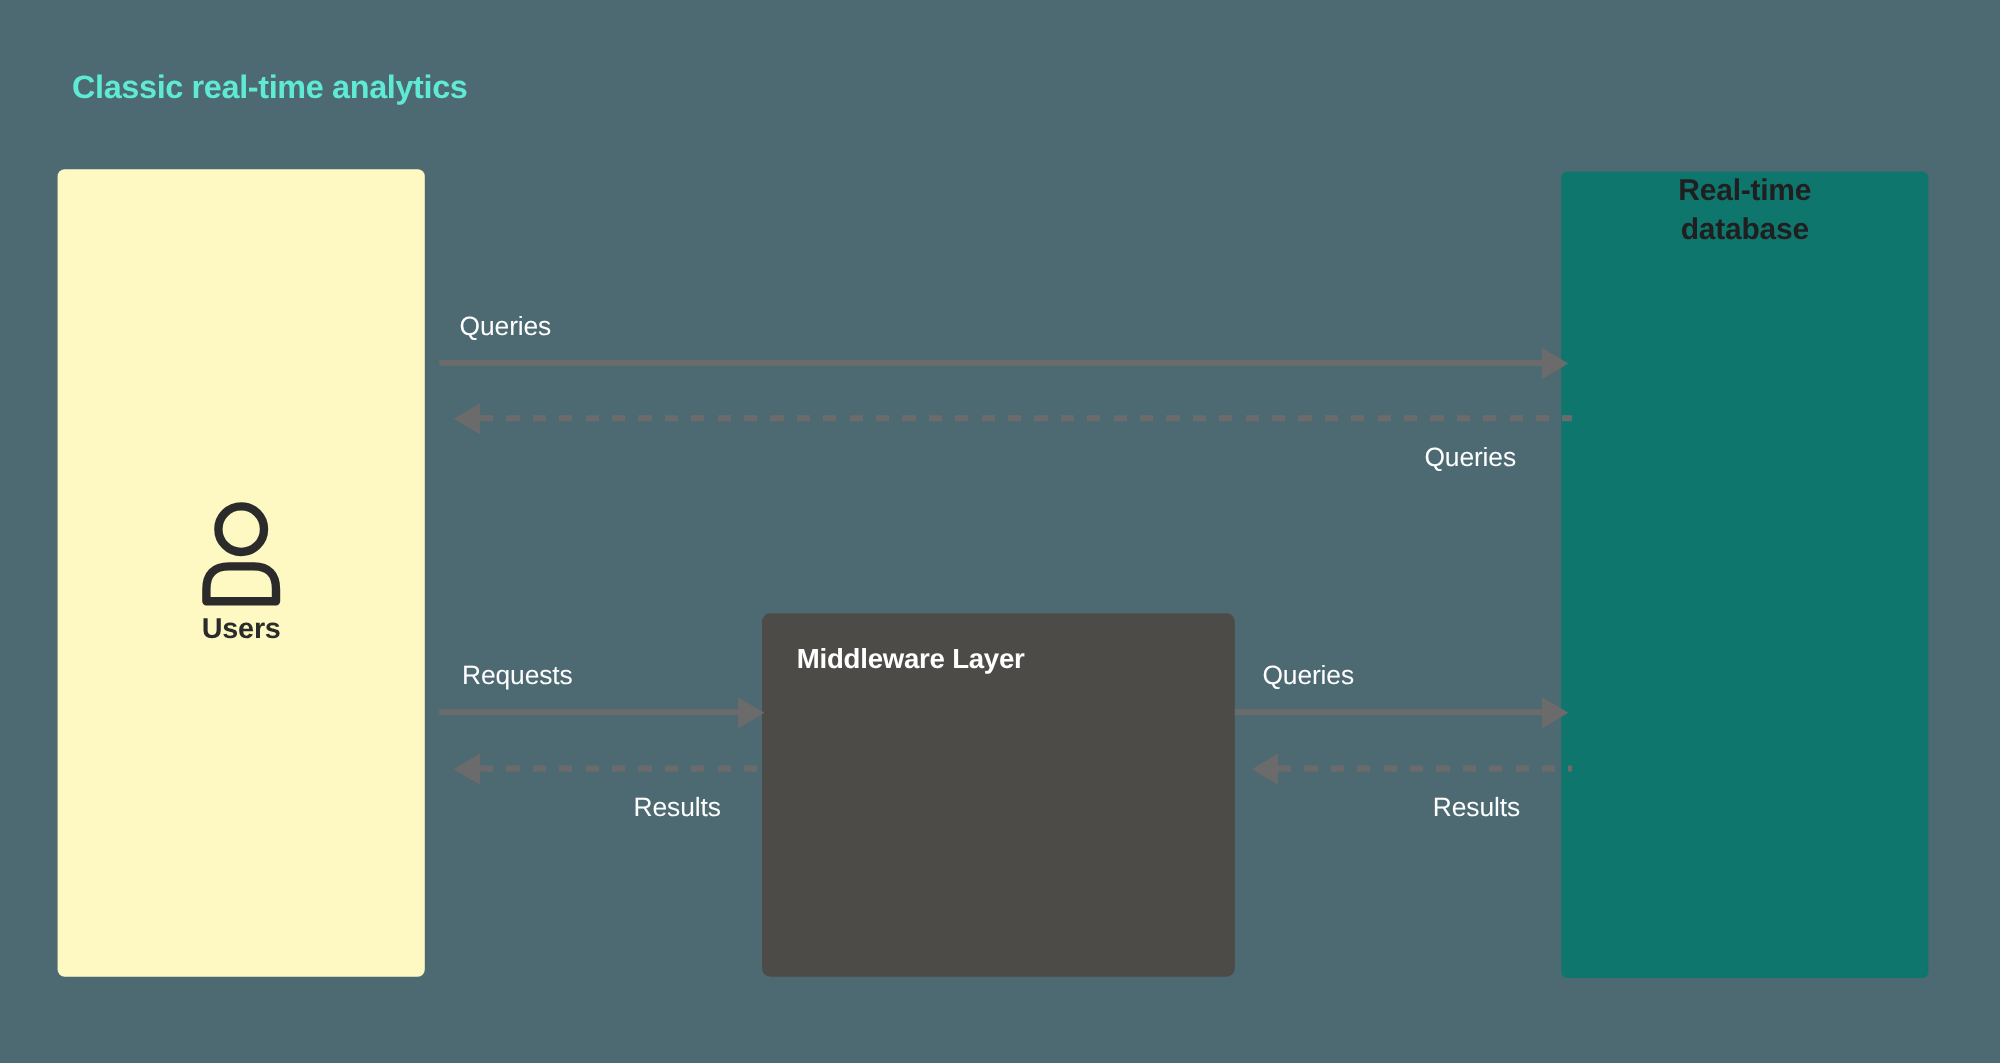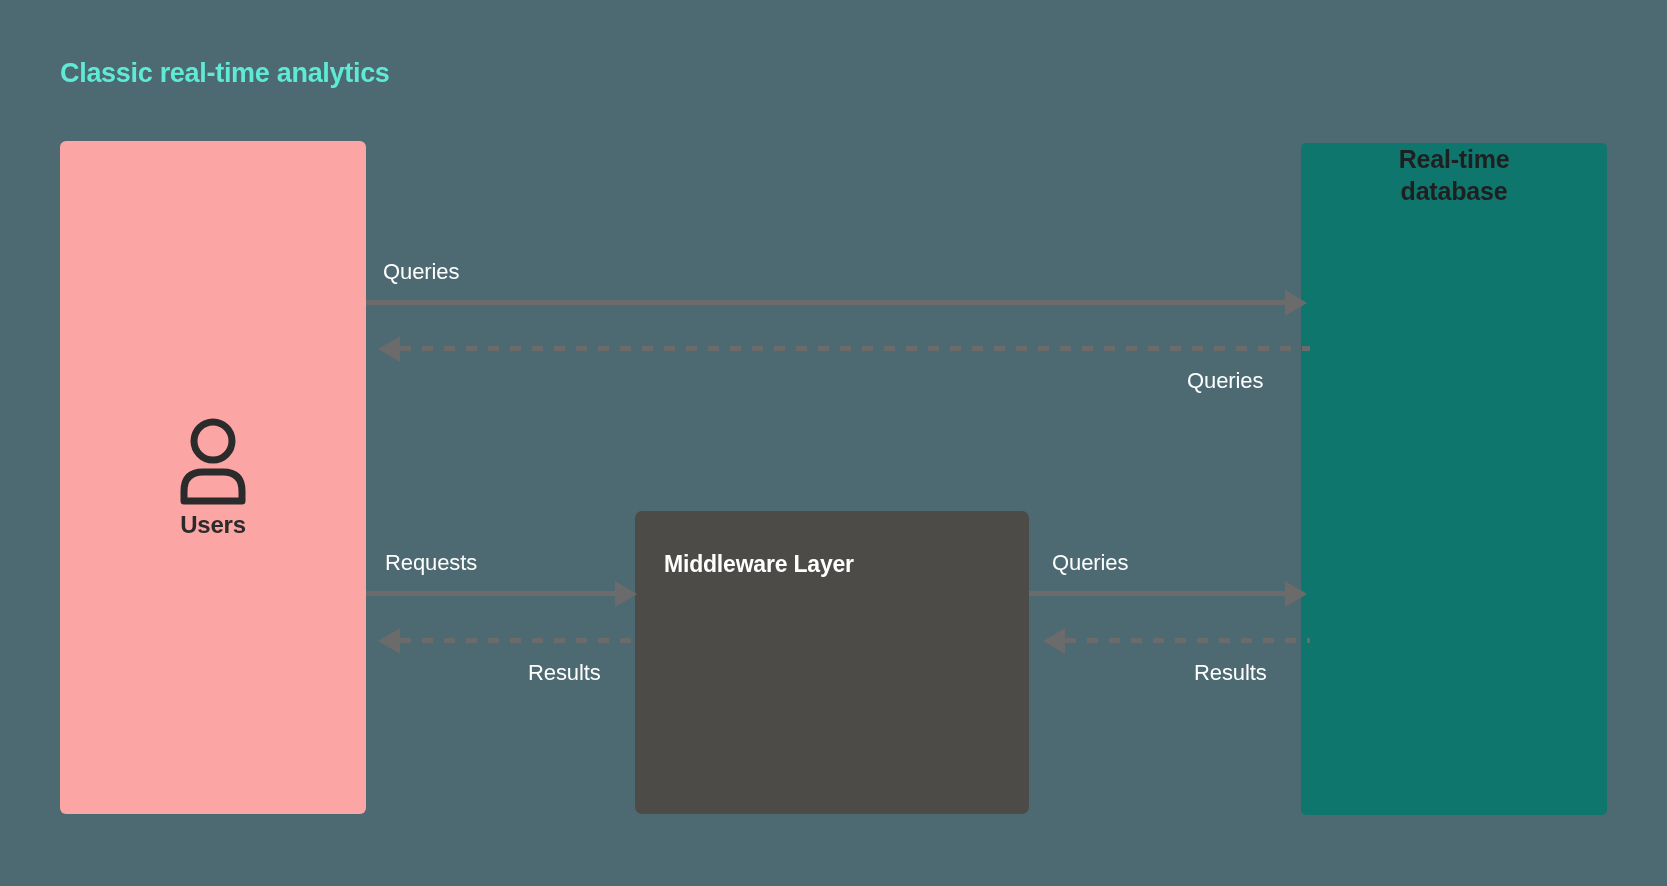--- a/index.html
+++ b/index.html
@@ -36,11 +36,11 @@
   }
 
   #users-node {
-    left: 60px;
+    left: 48px;
     top: 141px;
     width: 306px;
     height: 673px;
-    background: #fca5a5;
+    background: #fef9c3;
     display: flex;
     flex-direction: column;
     align-items: center;

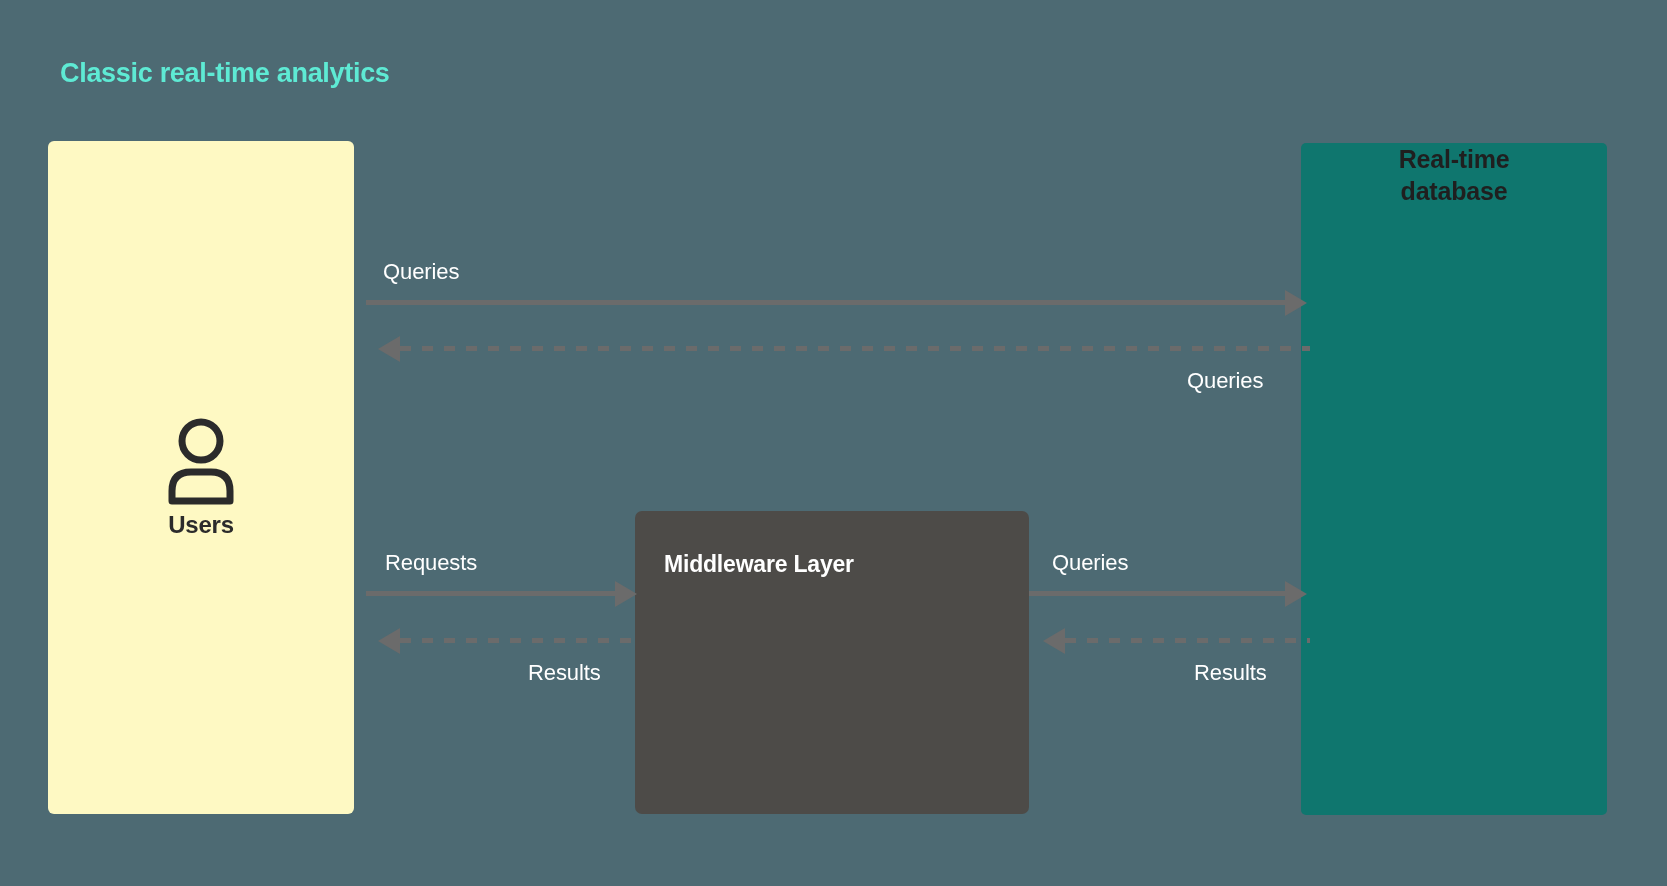--- a/index.html
+++ b/index.html
@@ -76,7 +76,6 @@
     color: #ffffff;
     letter-spacing: -0.2px;
     white-space: nowrap;
-    margin-top: 15px;
   }
 
   #database-node {

